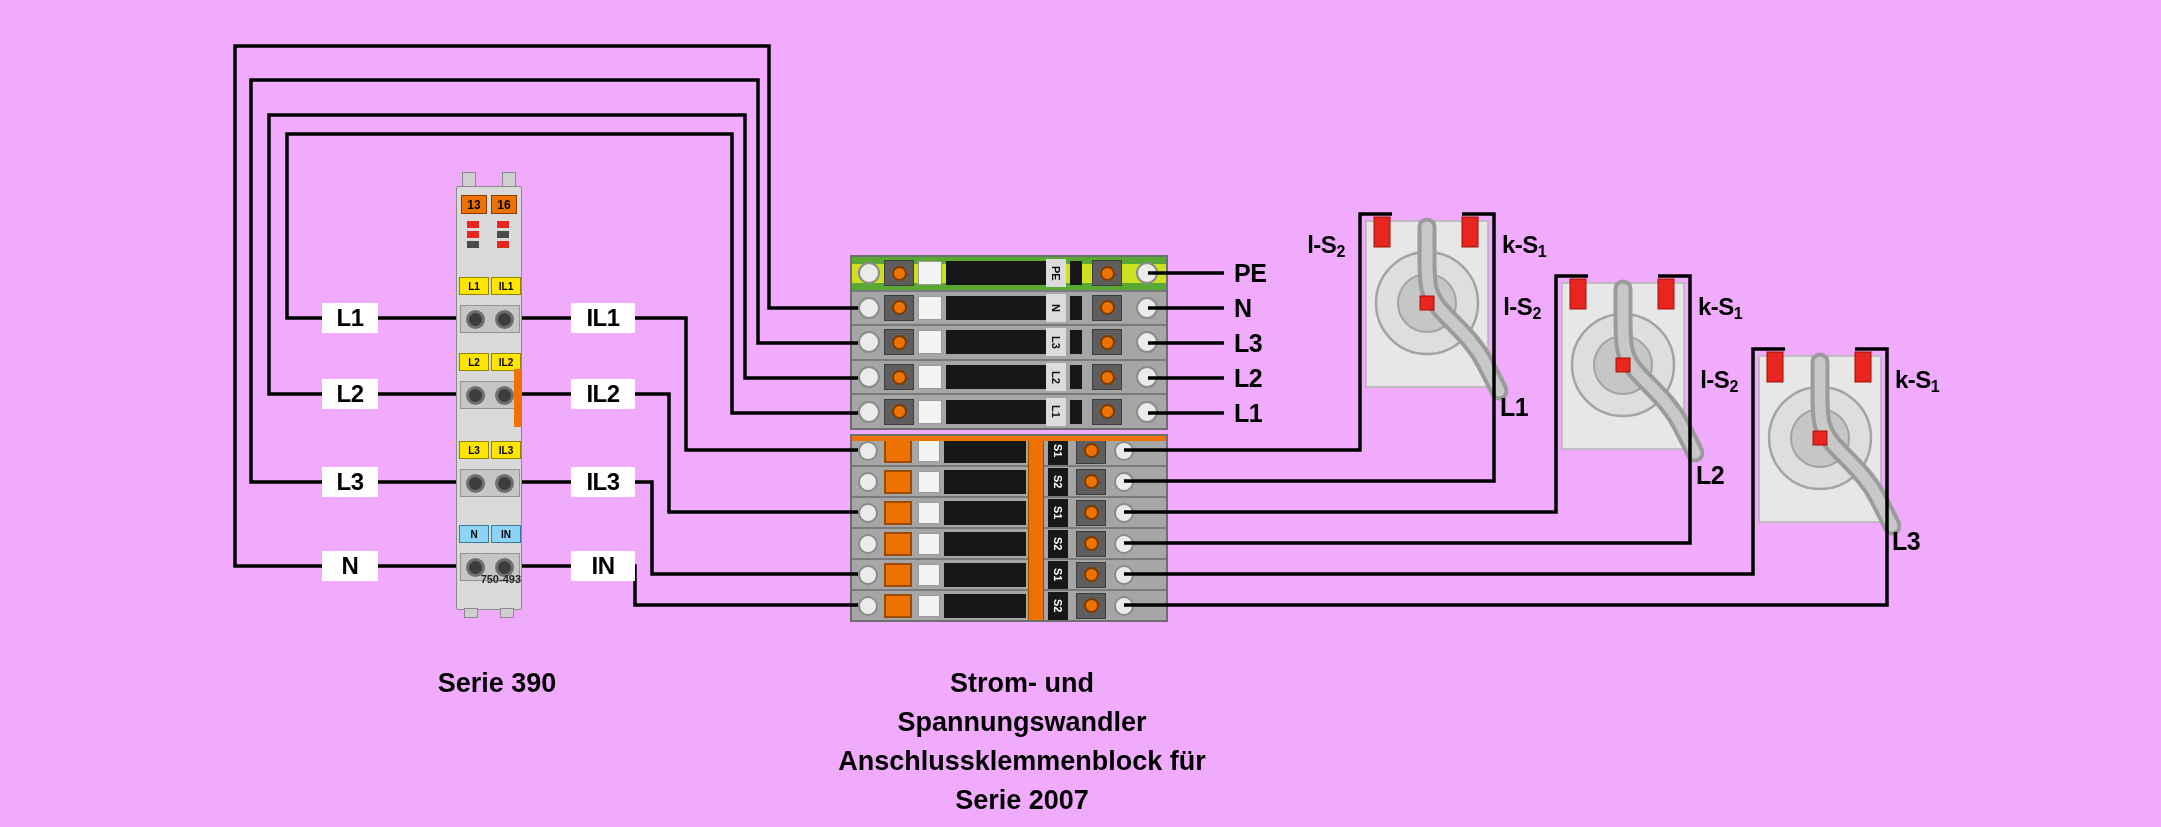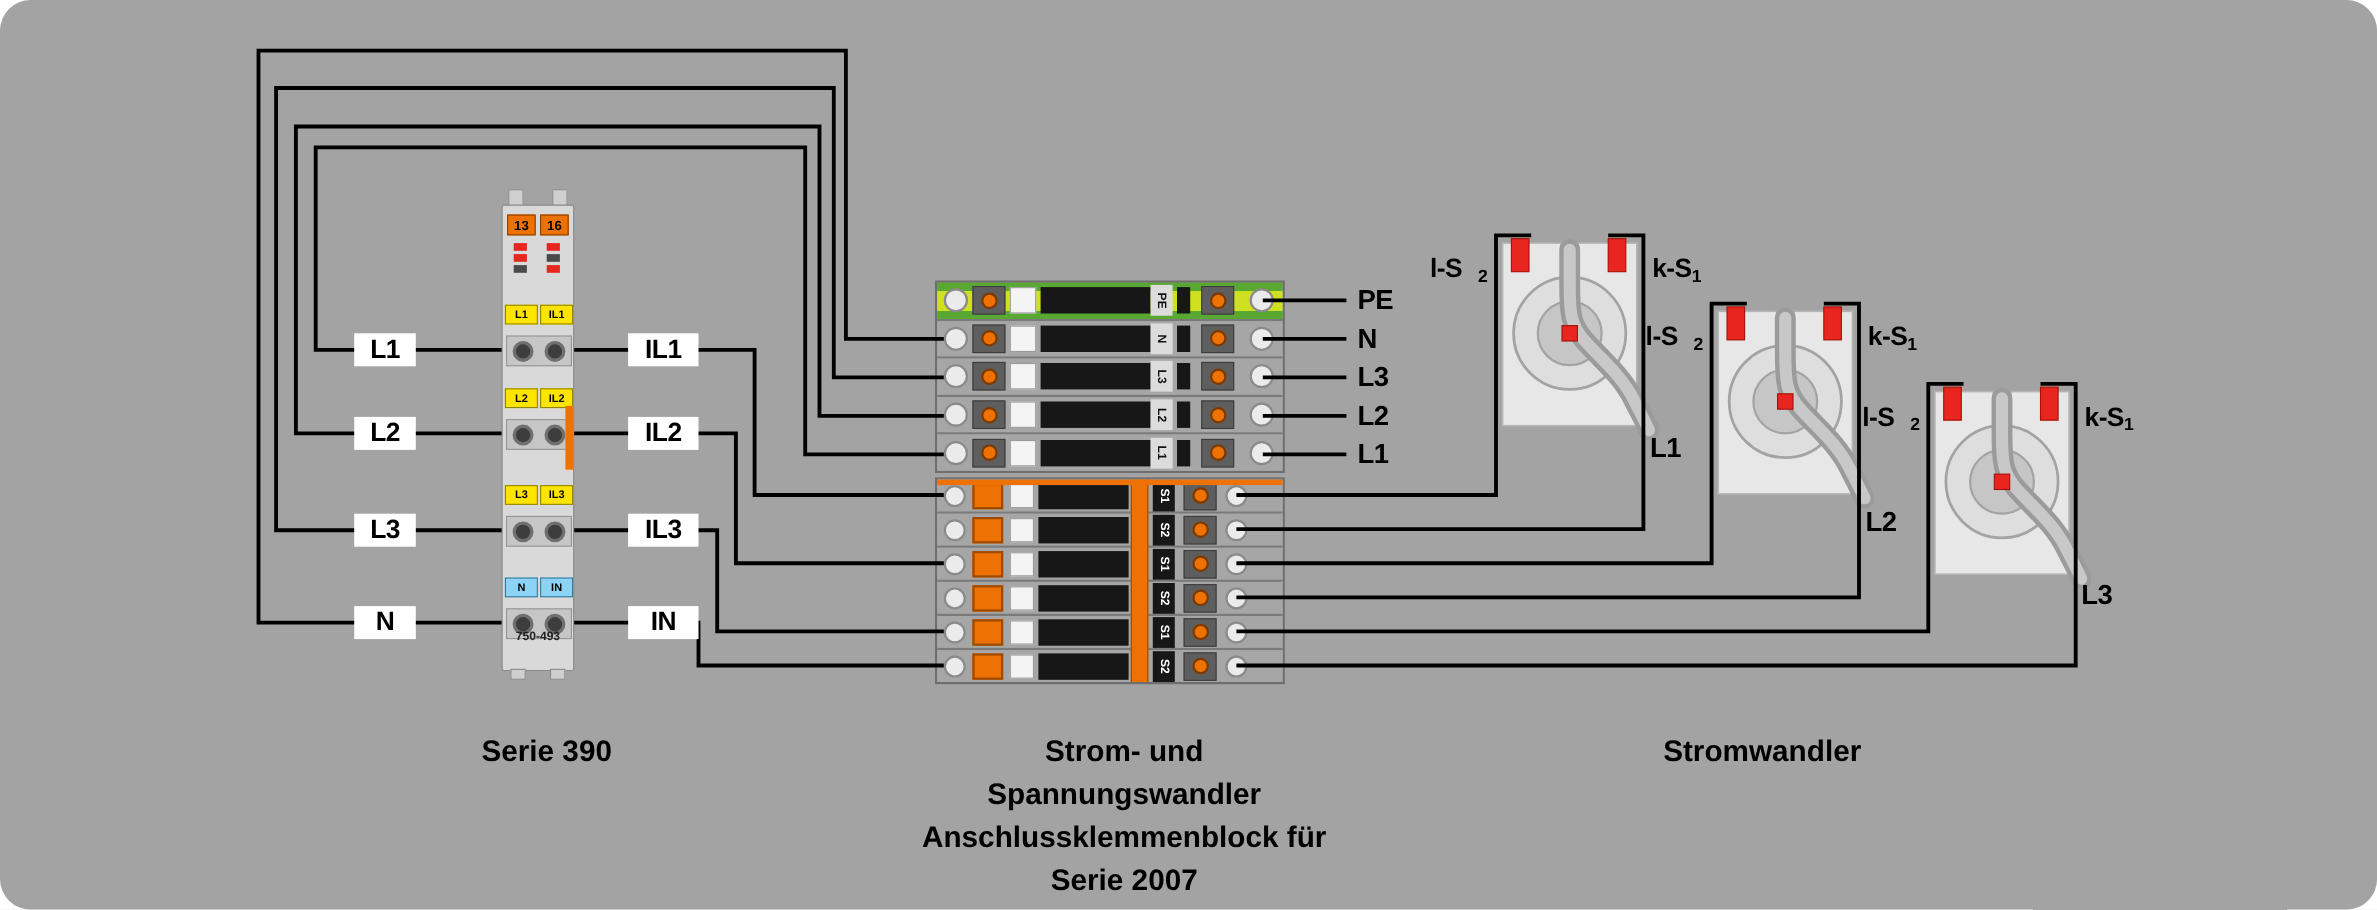--- a/index.html
+++ b/index.html
@@ -6,7 +6,7 @@
   * { margin:0; padding:0; box-sizing:border-box; }
   html,body { background:#fff; }
   body { font-family:"Liberation Sans", sans-serif; }
-  .canvas { position:relative; width:2161px; height:827px; background:#a3a3a3; overflow:hidden;border-radius:28px; }
+  .canvas { position:relative; width:2161px; height:827px; background:#f0abfc; overflow:hidden; }
 
   
   .wires { position:absolute; left:0; top:0; z-index:5; }

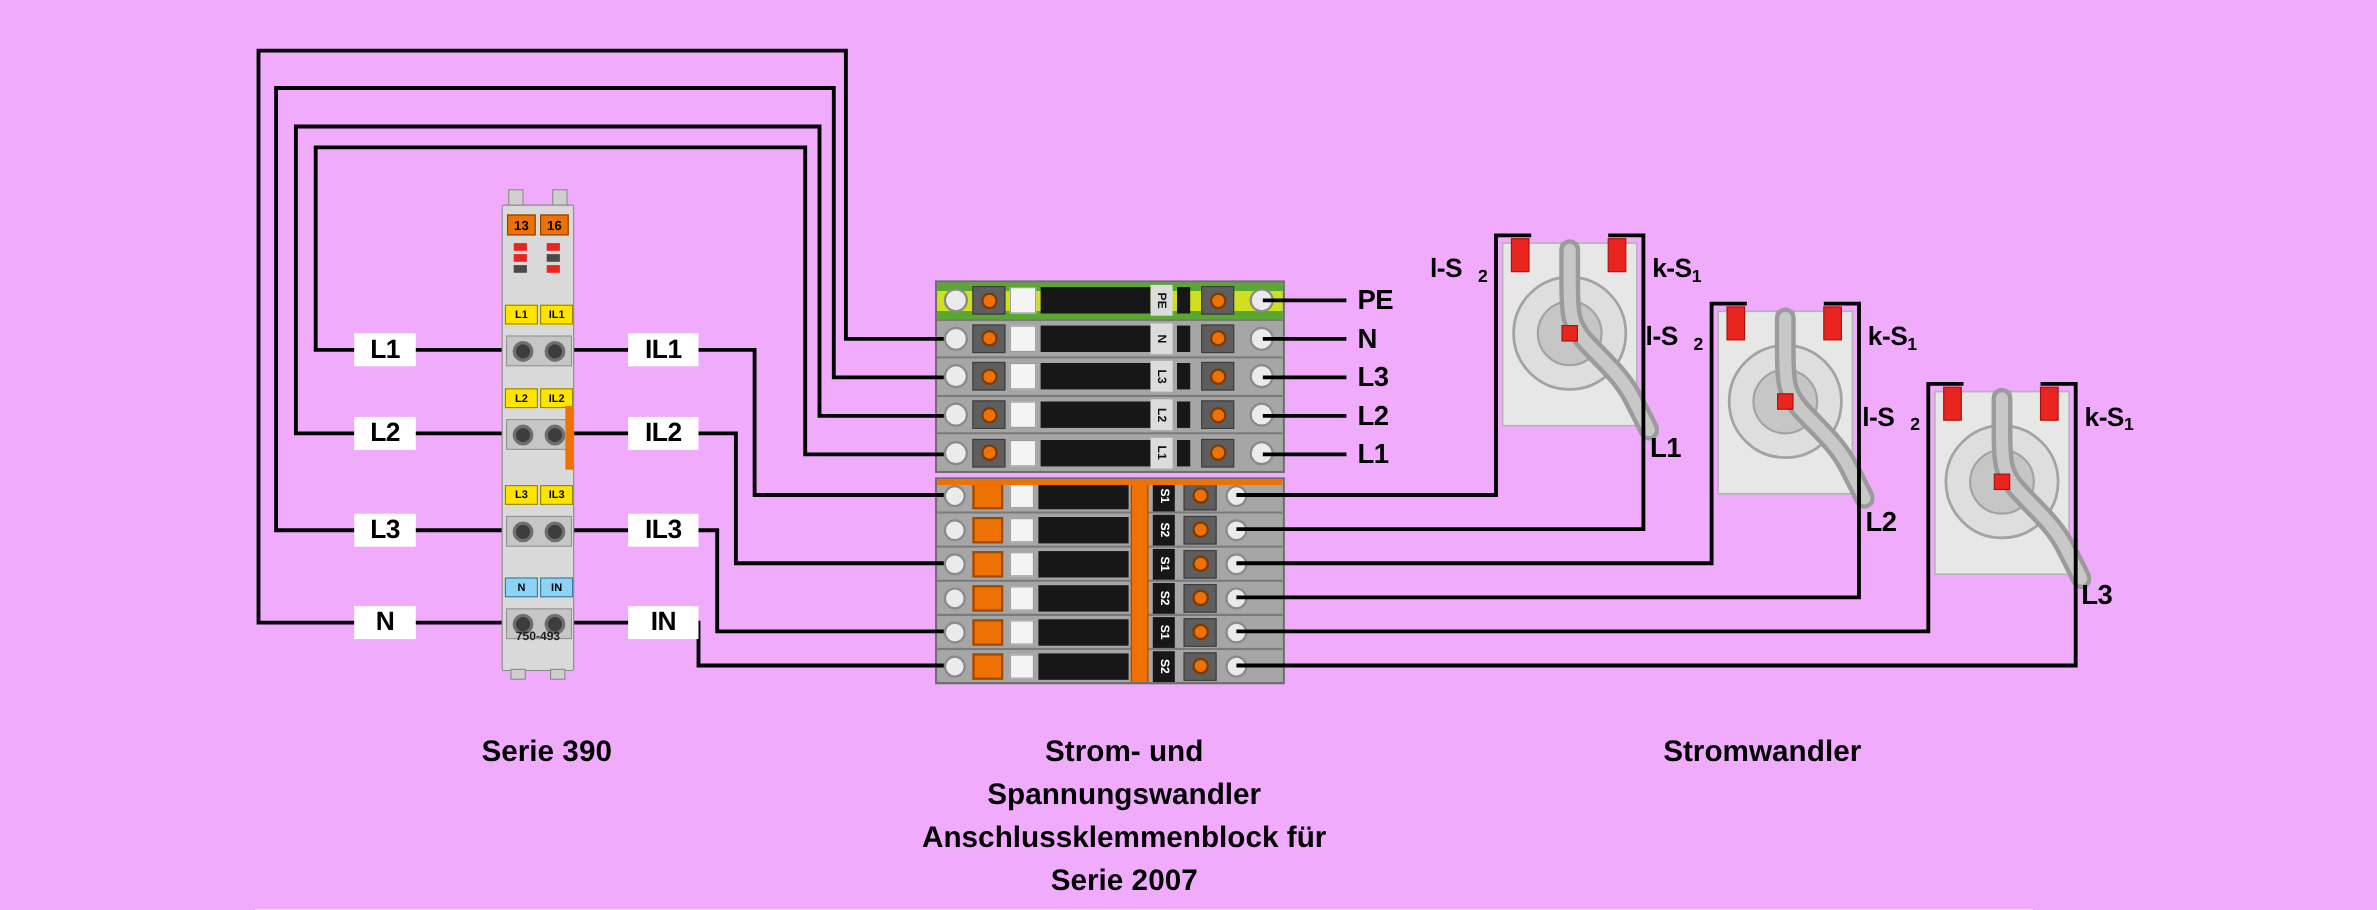--- a/index.html
+++ b/index.html
@@ -16,7 +16,7 @@
   .lbl { position:absolute; z-index:6; font-weight:bold; font-size:24px; letter-spacing:-0.5px;
          color:#000; height:30px; display:flex; align-items:center; }
   .lbl.boxed { background:#fff; justify-content:center; }
-  .lbl.rt { justify-content:space-between; }
+  .lbl.rt { justify-content:center; }
   .sub { font-size:16px; font-weight:bold; position:relative; top:7px; }
   .phase { font-size:25px; }
 

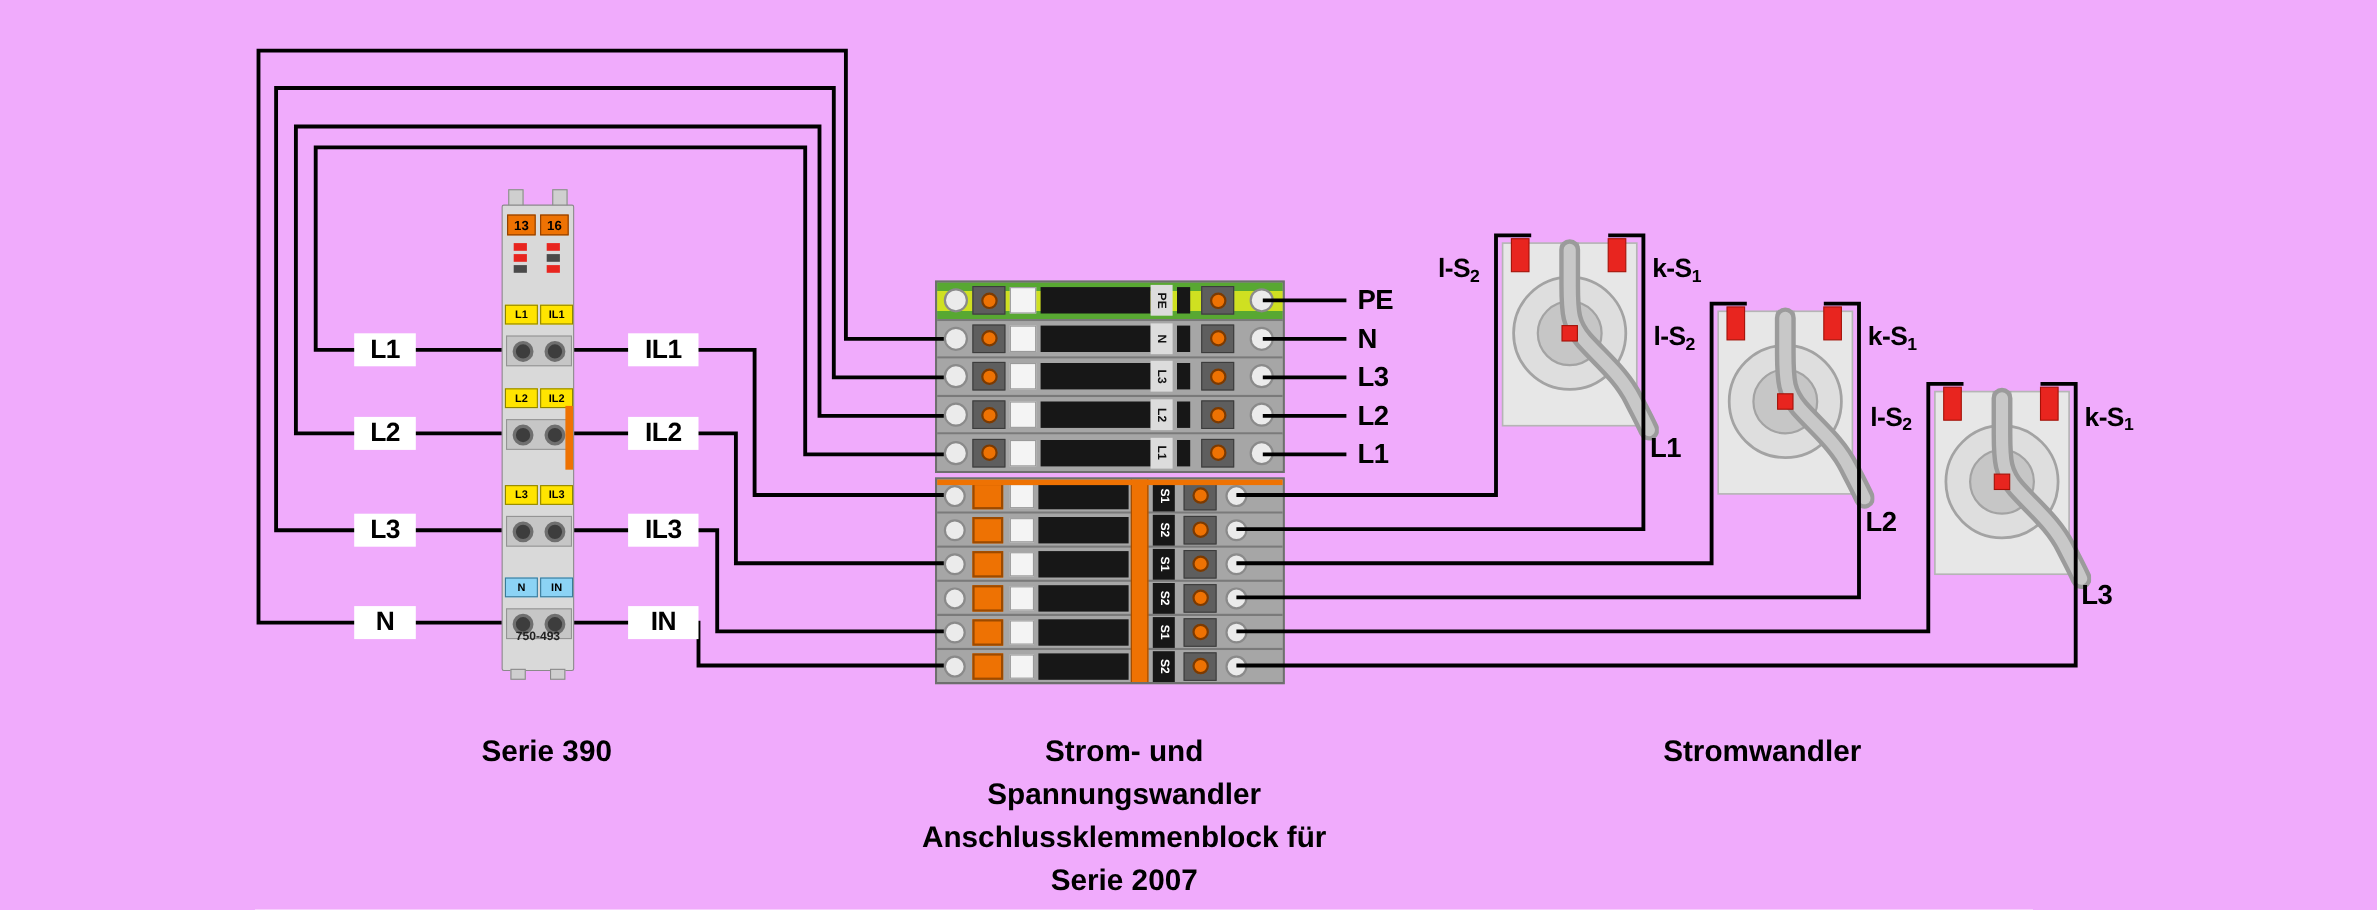--- a/index.html
+++ b/index.html
@@ -42,7 +42,7 @@
            display:flex; align-items:center; justify-content:space-around; }
   .tpair i { width:19px; height:19px; border-radius:50%; background:#3d3d3d; border:3px solid #6f6f6f; display:block; }
   .ostripe { position:absolute; right:0; top:182px; width:7px; height:58px; background:var(--orange,#ee7203); }
-  .pn { position:absolute; left:0; top:386px; width:100%; text-align:center; font-size:11px; font-weight:bold; color:#222; }
+  .pn { position:absolute; left:0; top:386px; width:100%; text-align:right; font-size:11px; font-weight:bold; color:#222; }
 
   
   .block { position:absolute; left:850px; top:255px; width:318px; z-index:2; }

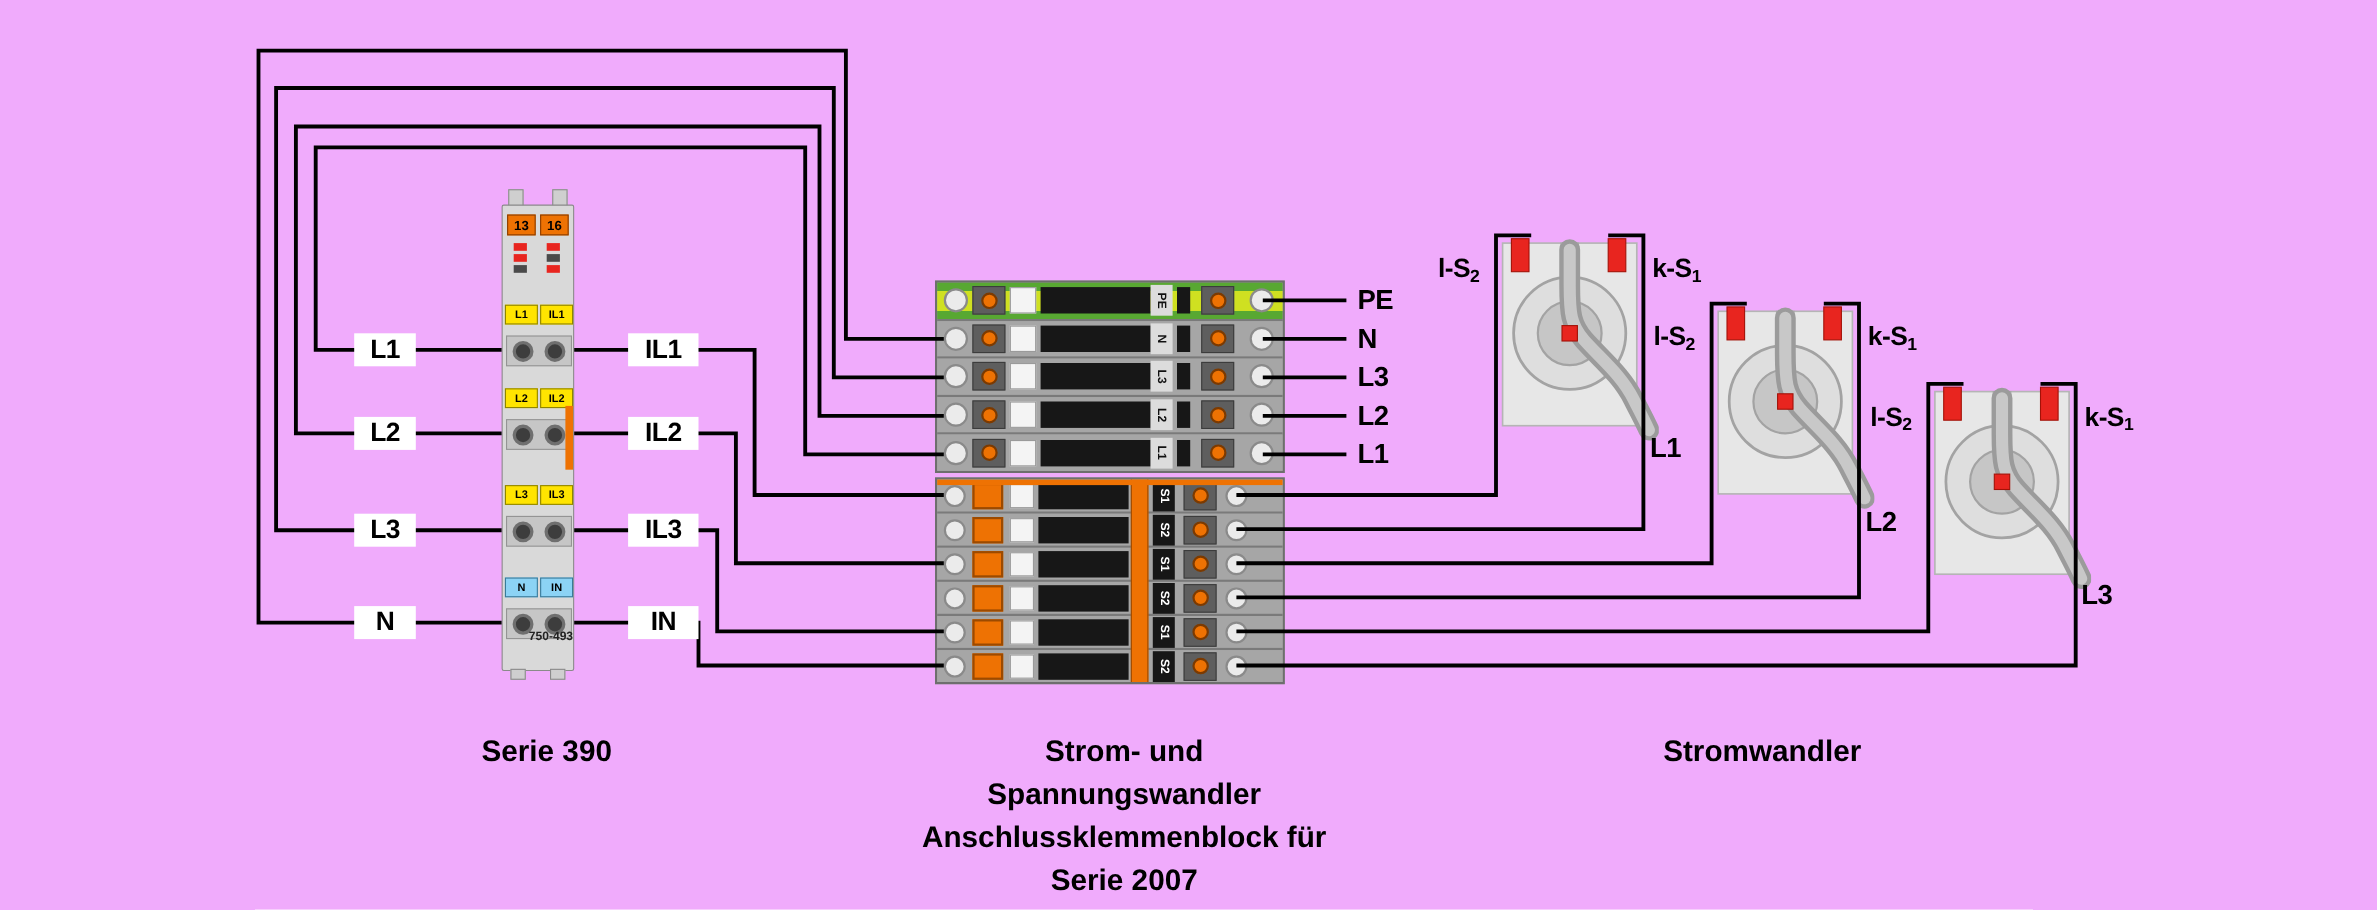--- a/index.html
+++ b/index.html
@@ -419,7 +419,6 @@
     <div>Serie 2007</div>
   </div>
   <div class="caption" style="left:1402px;">
-    <div>Stromwandler</div>
   </div>
 
 </div>

